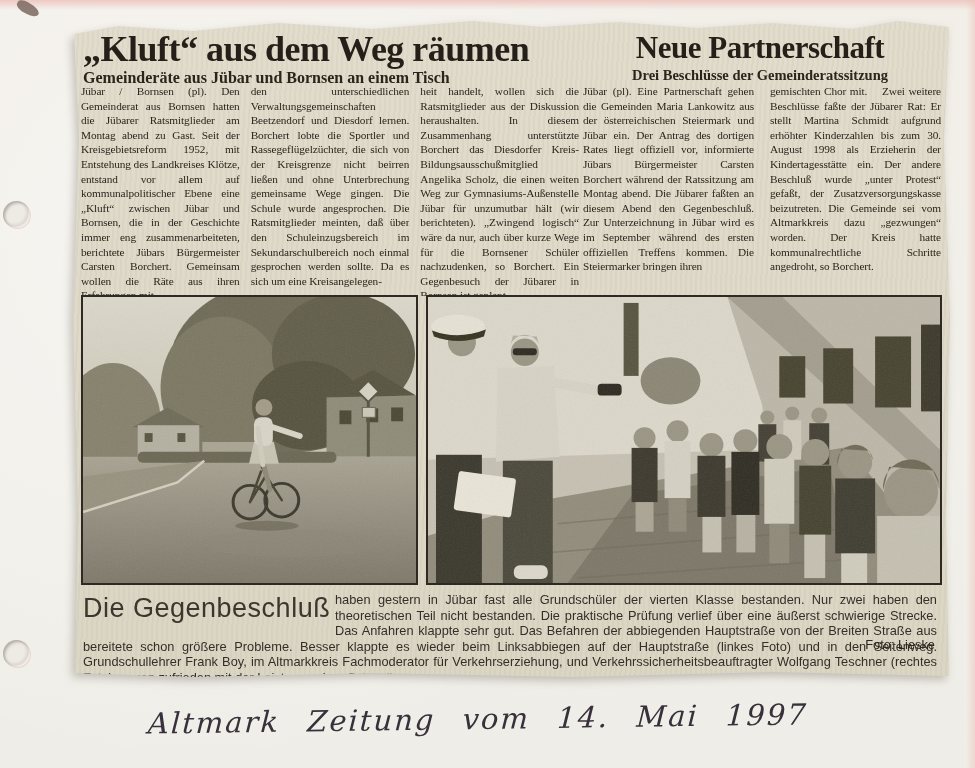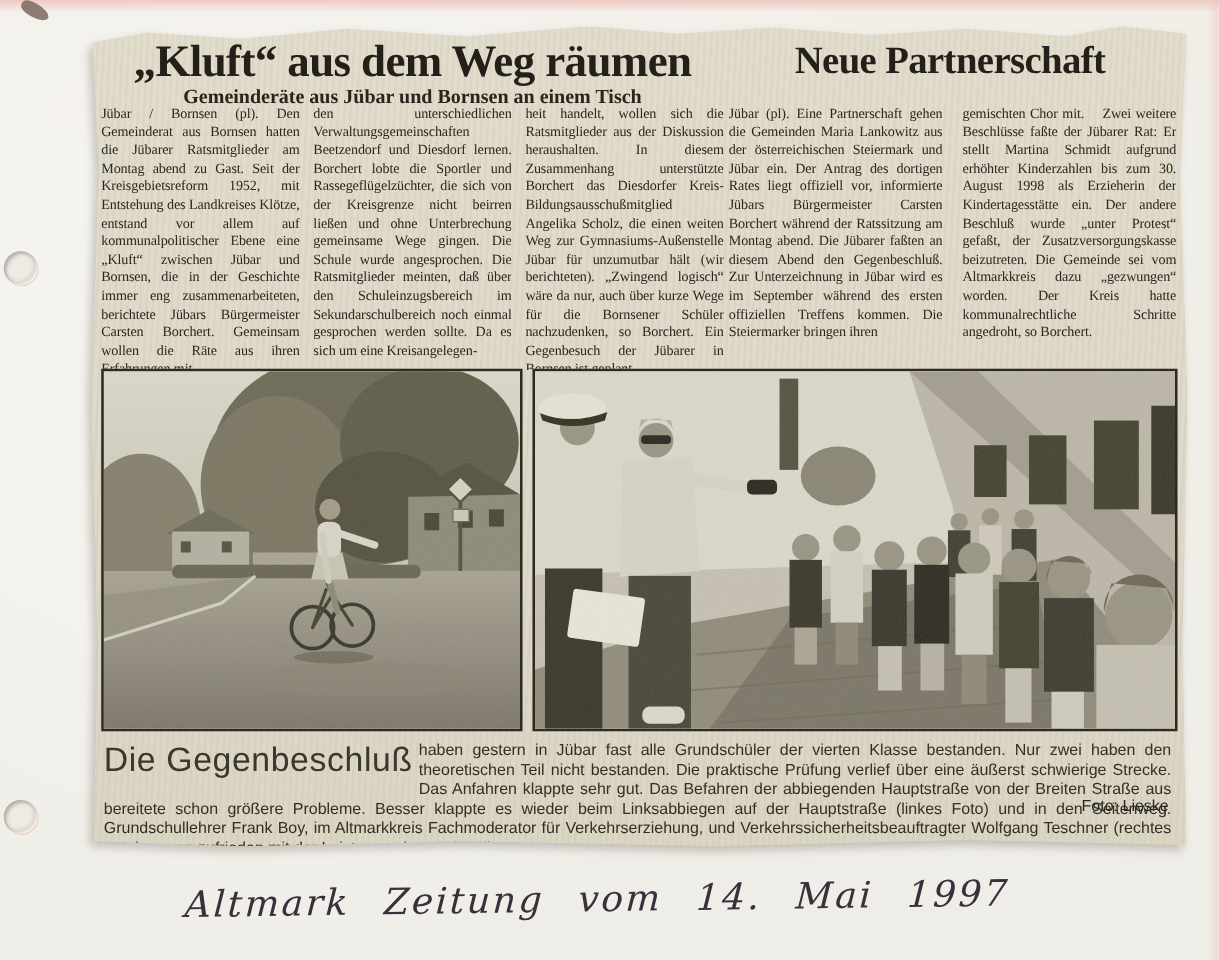--- a/index.html
+++ b/index.html
@@ -51,7 +51,7 @@
   }
 
   
-  .head-left { position:absolute; left:10px; top:12px; width:494px; text-align:center; }
+  .head-left { position:absolute; left:10px; top:12px; width:494px; text-align:left; }
   .head-right { position:absolute; left:510px; top:13px; width:354px; text-align:center; }
   .headline { font-weight:bold; letter-spacing:-.5px; color:#241f18; }
   .head-left .headline { font-size:36px; line-height:38px; }

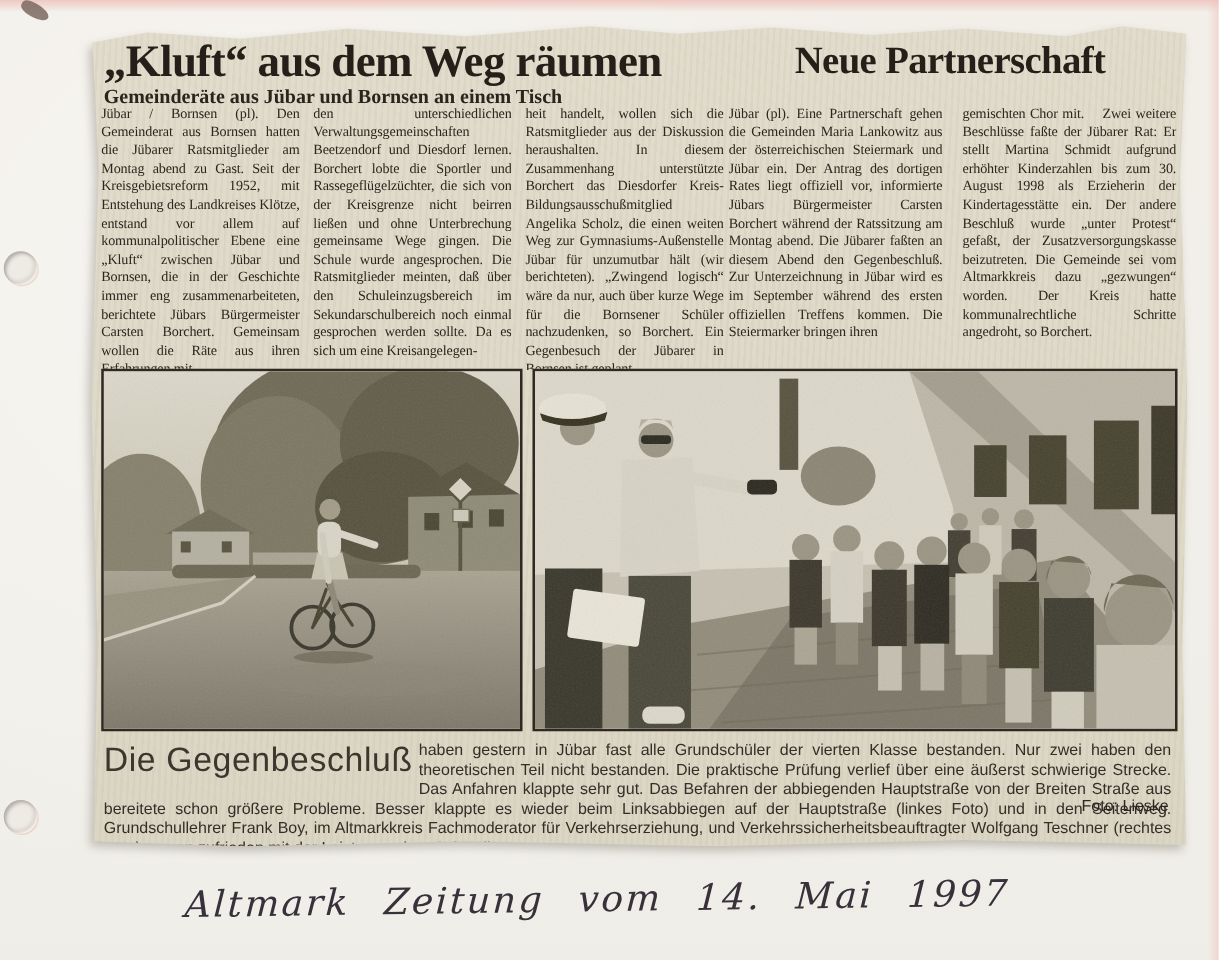--- a/index.html
+++ b/index.html
@@ -118,6 +118,7 @@
   </div>
   <div class="head-right">
     <div class="headline">Neue Partnerschaft</div>
+    <div class="subheadline">Drei Beschlüsse der Gemeinderatssitzung</div>
   </div>
 
   <div class="article article-left">

